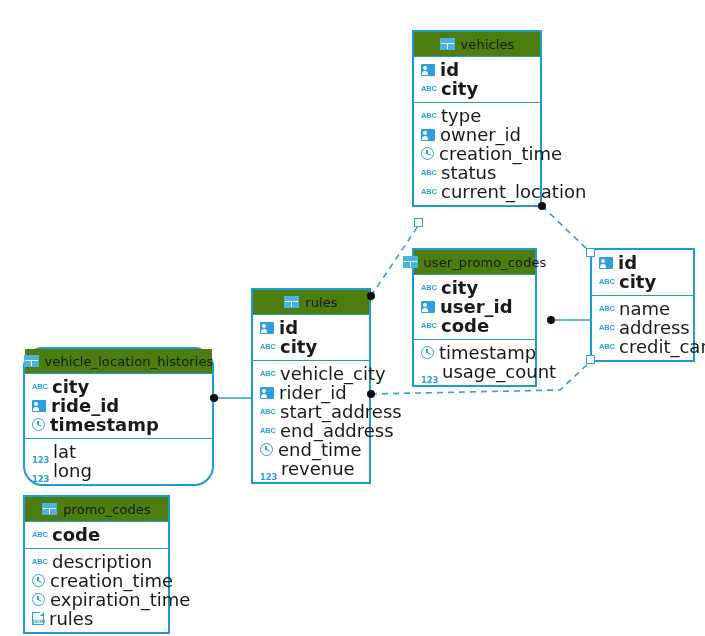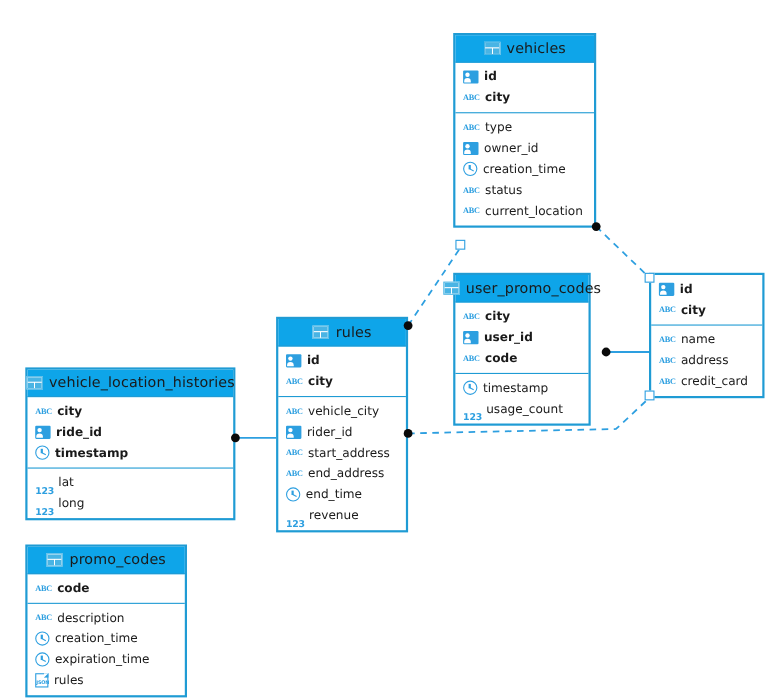--- a/index.html
+++ b/index.html
@@ -42,7 +42,7 @@
     justify-content: center;
     gap: 6px;
     box-sizing: border-box;
-    background: #0ea5e9;
+    background: #4d7c0f;
   }
   .entity-title {
     font-size: 13px;

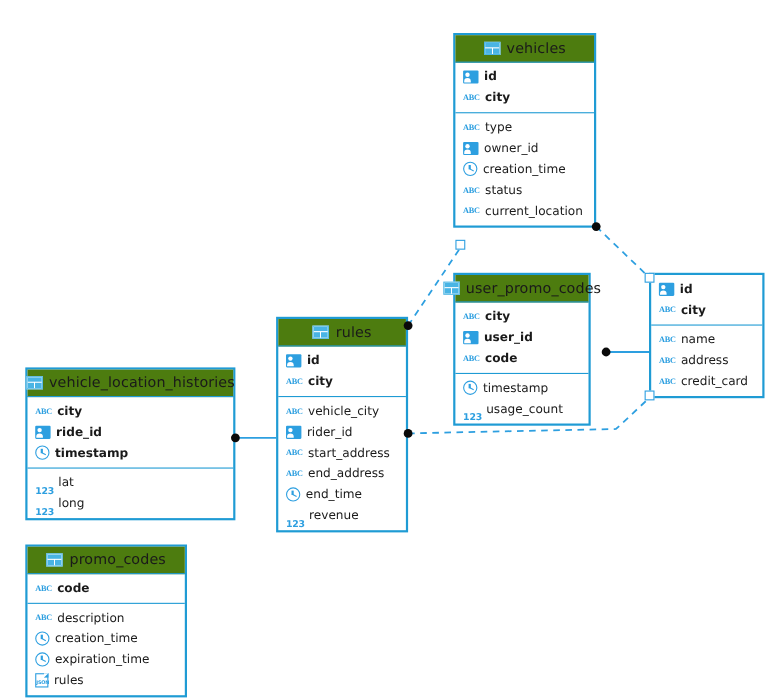--- a/index.html
+++ b/index.html
@@ -67,7 +67,7 @@
     white-space: nowrap;
   }
   .col-name {
-    font-size: 11px;
+    font-size: 18px;
     color: #1a1a1a;
   }
   .col.key .col-name {

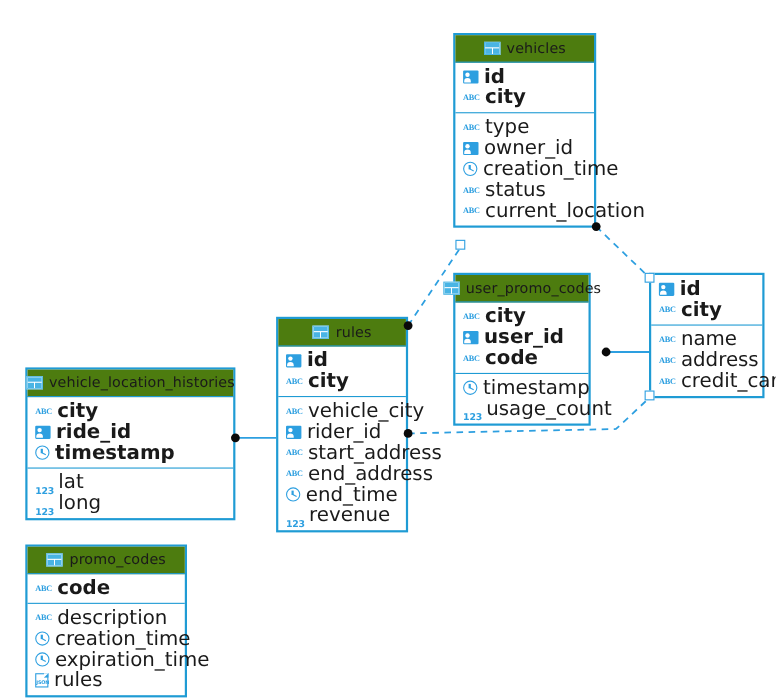--- a/index.html
+++ b/index.html
@@ -129,7 +129,7 @@
     color: #2d9fe0;
     letter-spacing: -0.2px;
     line-height: 12px;
-    font-family: Liberation Serif, serif;
+    font-family: Liberation Sans, sans-serif;
   }
   
   .icon-num {

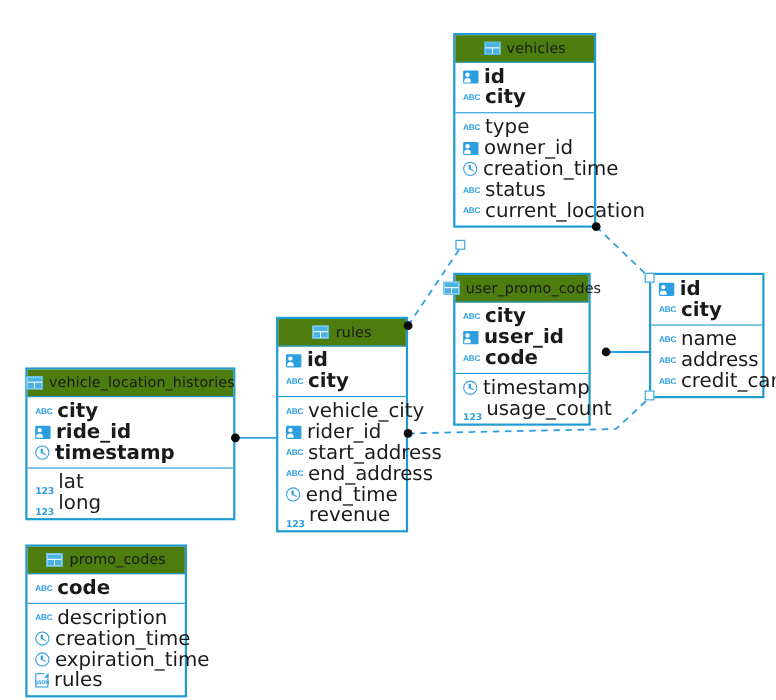--- a/index.html
+++ b/index.html
@@ -354,7 +354,7 @@
         </div>
       </div>
     </div>
-    <div class="entity" style="left: 23px; top: 334px; width: 191px;">
+    <div class="entity" style="left: 23px; top: 347px; width: 191px; border-radius: 20px;">
       <div class="entity-header">
         <span class="icon-table"></span>
         <span class="entity-title">vehicle_location_histories</span>

